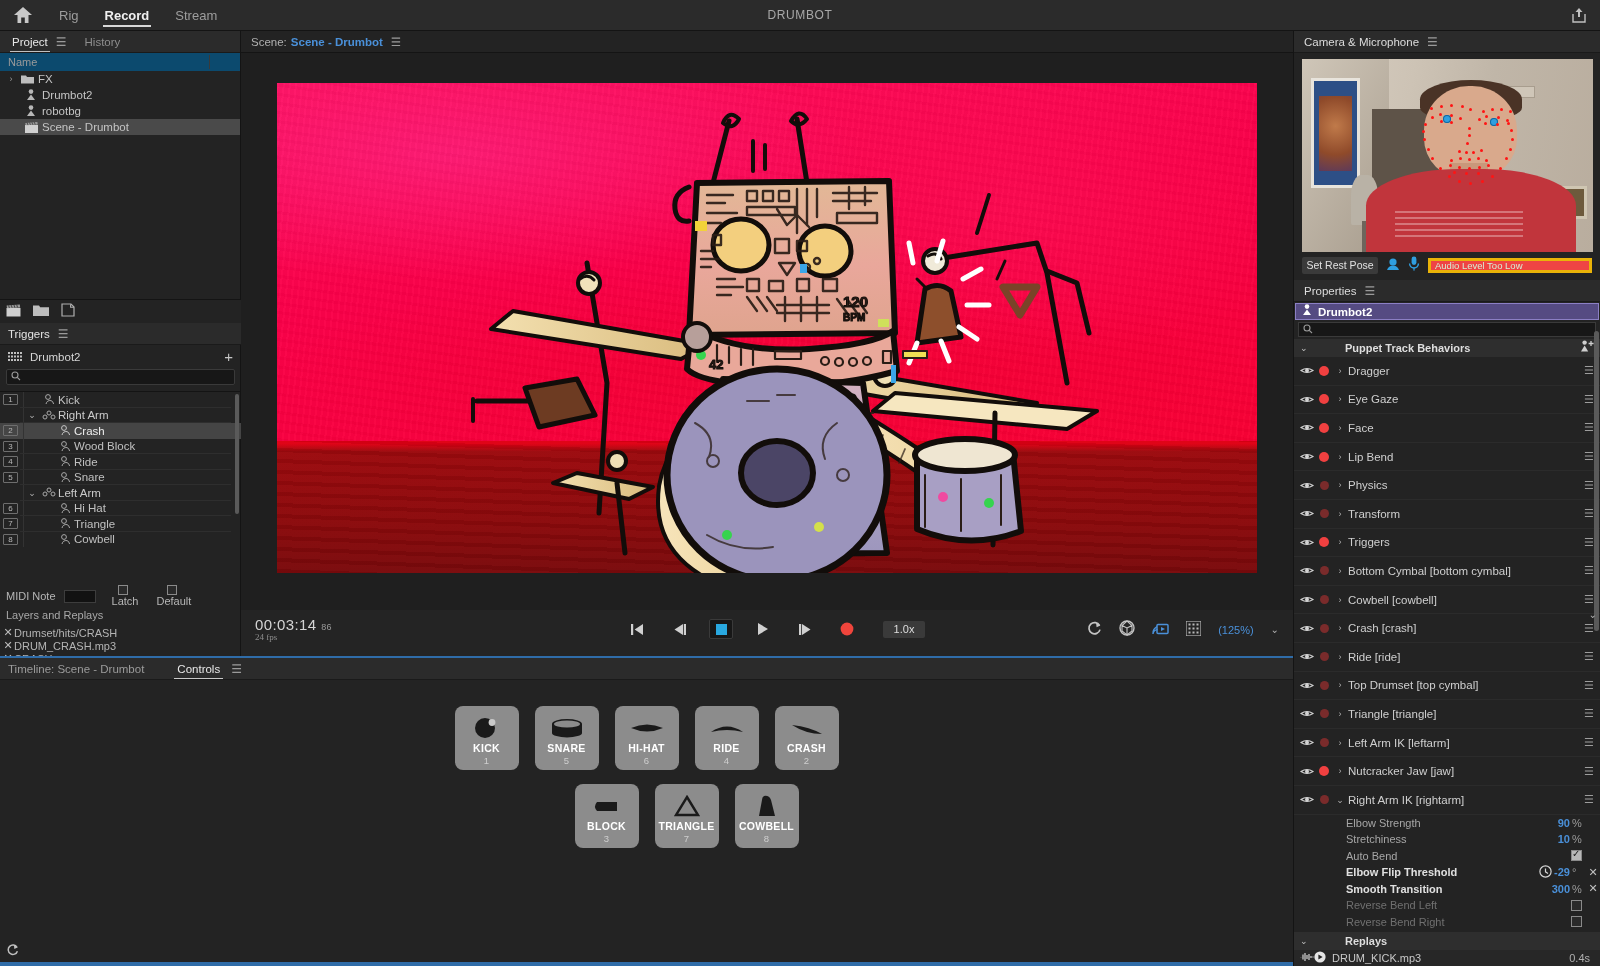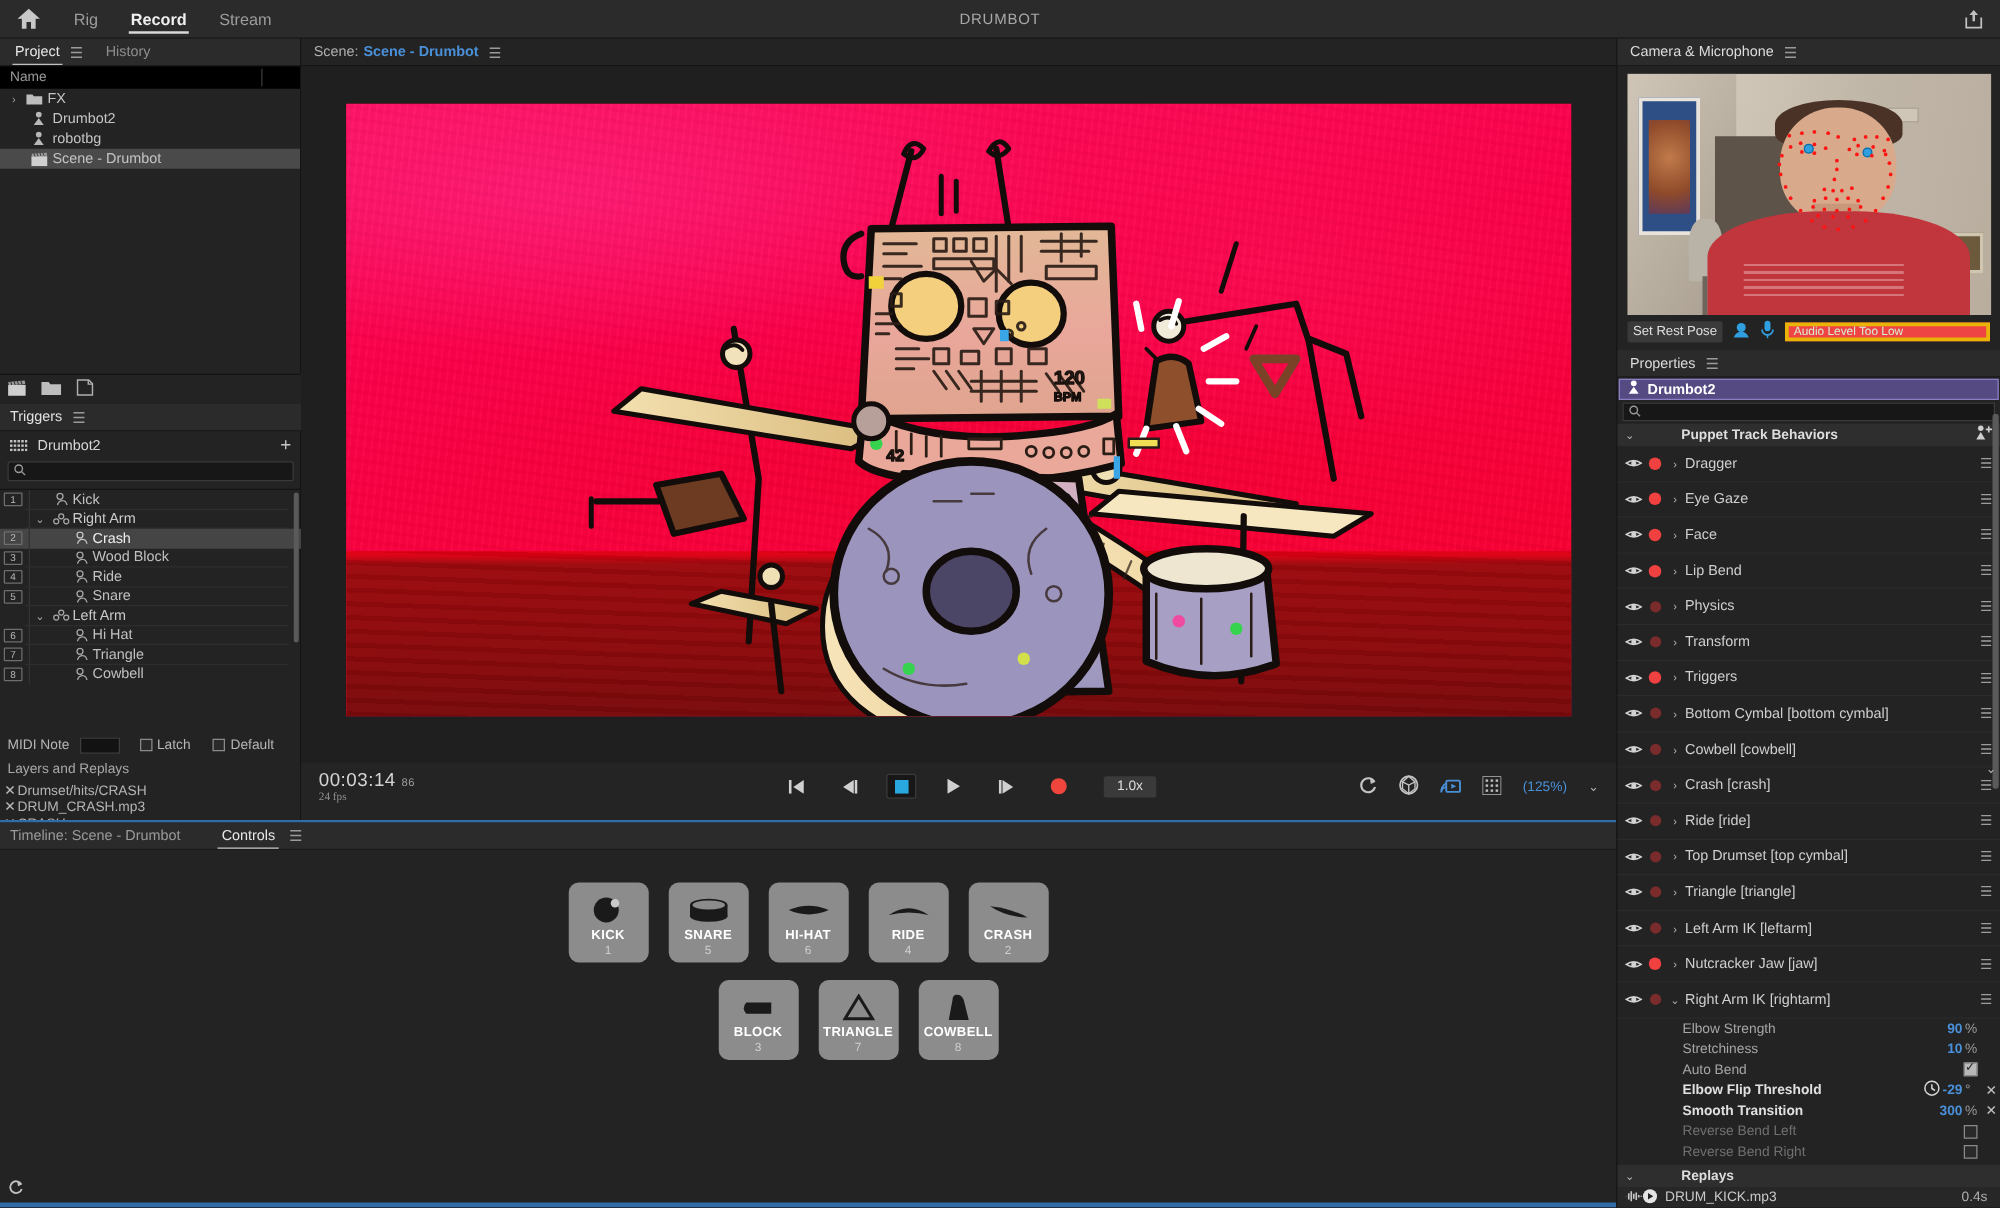--- a/index.html
+++ b/index.html
@@ -48,7 +48,7 @@
   .ptab.active:after { content:""; position:absolute; left:2px; right:2px; bottom:1px; height:1px; background:#c0c0c0; }
   .ptab-menu { margin-right:14px; color:#9a9a9a; font-size:12px; line-height:22px; }
 
-  .col-head { height:18px; padding:0 8px; line-height:18px; font-size:11px; color:#9a9a9a; background:#000000; position:relative;}
+  .col-head { height:18px; padding:0 8px; line-height:18px; font-size:11px; color:#9a9a9a; background:#0c4a6e; position:relative;}
   .col-head .divider { position:absolute; right:30px; top:2px; bottom:2px; width:1px; background:#3a3a3a;}
 
   .proj-list { padding-top:0px; }

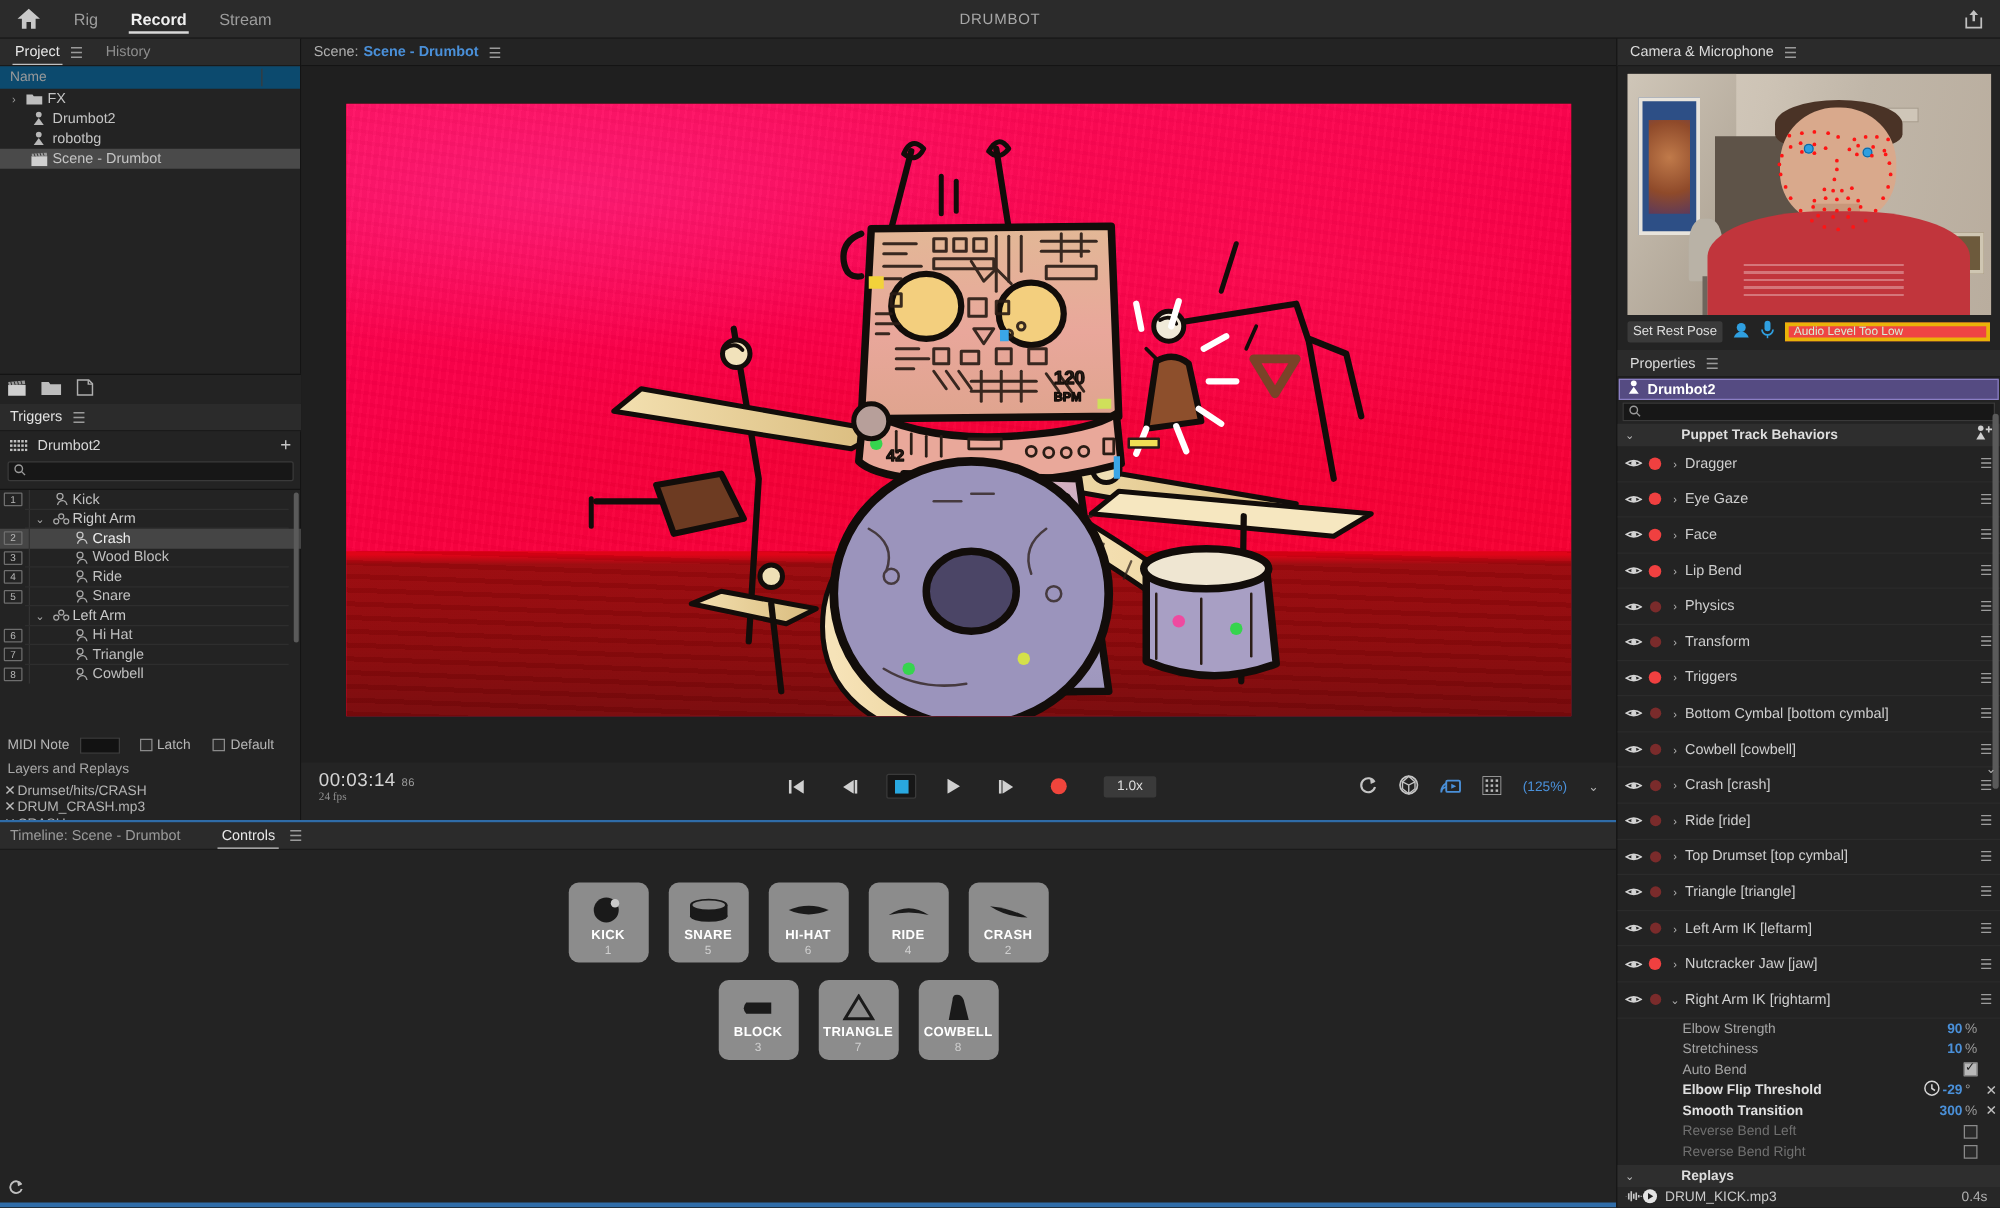--- a/index.html
+++ b/index.html
@@ -114,7 +114,7 @@
   }
   .midi-row .mfield { width:32px; height:13px; background:#121212; border:1px solid #3d3d3d; margin:0 16px 0 8px; }
   .cbx { width:10px; height:10px; border:1px solid #8a8a8a; background:#2a2a2a; display:inline-block; margin-right:4px; vertical-align:-1px; }
-  .midi-row .chk { display:flex; align-items:center; margin-right:18px; }
+  .midi-row .chk { display:flex; align-items:center; margin-right:18px;flex-direction:column; }
 
   .lr-title { position:absolute; left:6px; top:578px; font-size:11px; color:#a8a8a8; }
   .lr-item { position:absolute; left:2px; font-size:11px; color:#b4b4b4; display:flex; align-items:center; }

